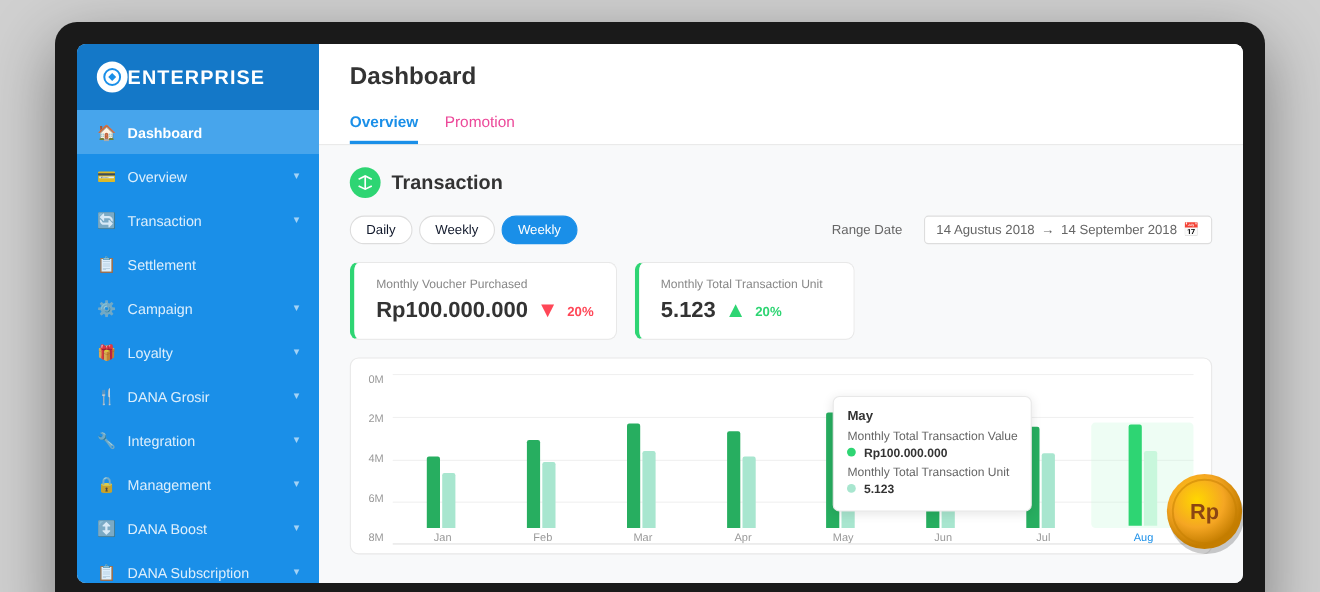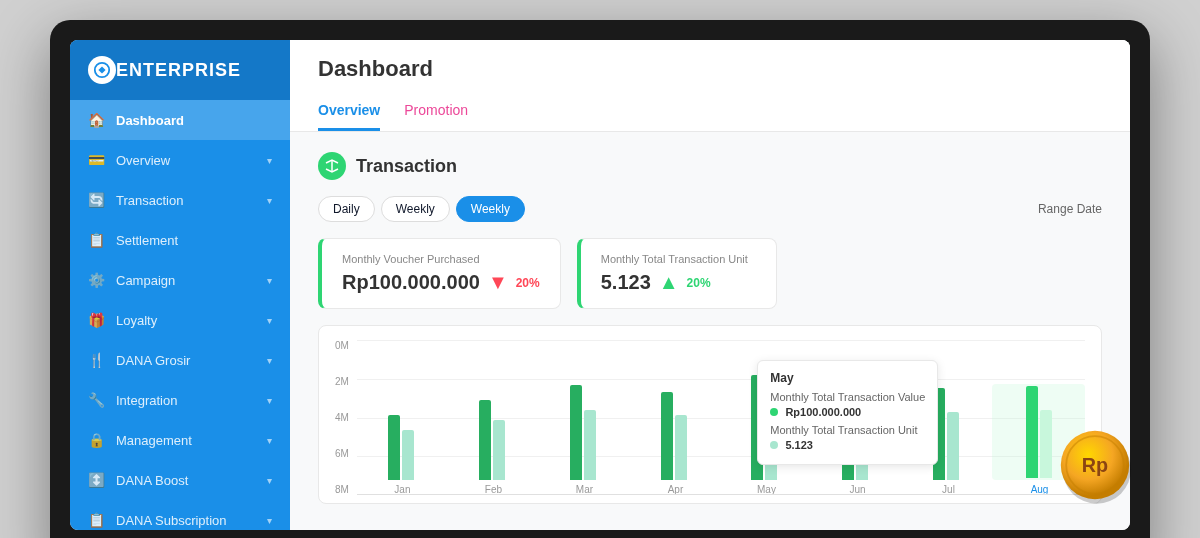--- a/index.html
+++ b/index.html
@@ -458,6 +458,12 @@
             </div>
             <div class="date-range">
               <span>Range Date</span>
+              <div class="date-range-value">
+                <span>14 Agustus 2018</span>
+                <span>→</span>
+                <span>14 September 2018</span>
+                <span style="font-size:12px;">📅</span>
+              </div>
             </div>
           </div>
 

